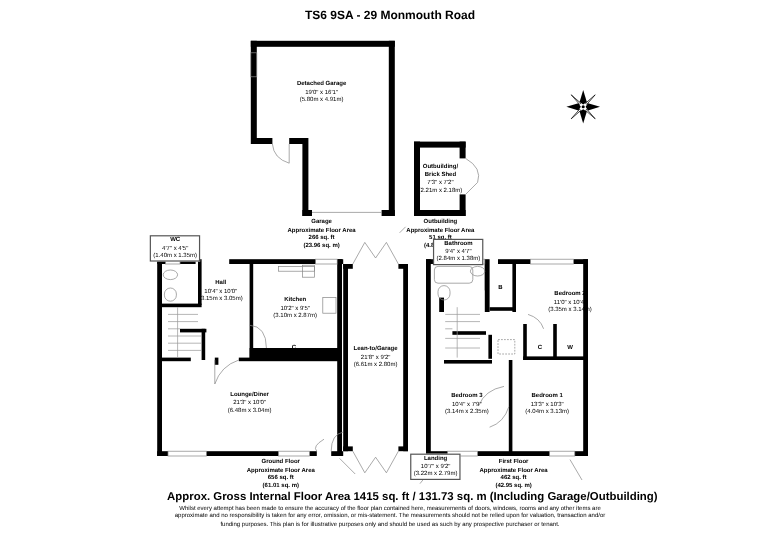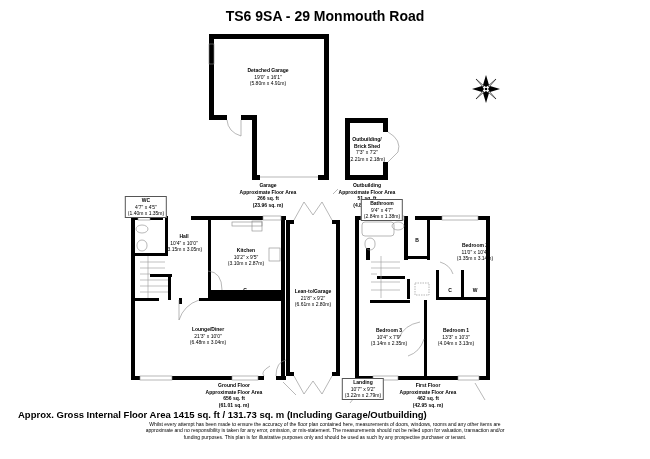--- a/index.html
+++ b/index.html
@@ -5,7 +5,7 @@
   html,body{margin:0;padding:0;background:#fff;}
   body{width:650px;height:459px;position:relative;overflow:hidden;font-family:"Liberation Sans",sans-serif;color:#000;}
   .abs{position:absolute;}
-  .title{left:0;top:8px;width:650px;text-align:center;font-weight:bold;font-size:14px;}
+  .title{left:0;top:8px;width:650px;text-align:center;font-weight:bold;font-size:10px;}
   .lbl{position:absolute;text-align:center;font-size:5px;line-height:6.5px;white-space:nowrap;transform:translateX(-50%);}
   .lbl .n{font-weight:bold;}
   .boxed{border:1px solid #555;padding:0 2px;background:#fff;}

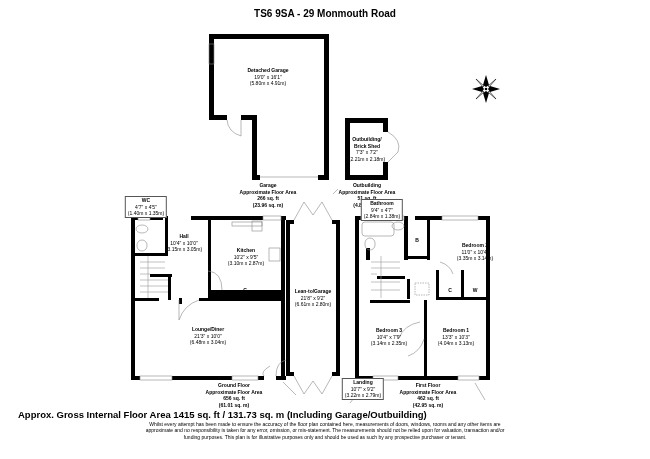--- a/index.html
+++ b/index.html
@@ -9,7 +9,7 @@
   .lbl{position:absolute;text-align:center;font-size:5px;line-height:6.5px;white-space:nowrap;transform:translateX(-50%);}
   .lbl .n{font-weight:bold;}
   .boxed{border:1px solid #555;padding:0 2px;background:#fff;}
-  .footer-main{left:0;top:409px;width:548px;text-align:left;font-weight:bold;font-size:9.5px;padding-left:18px;}
+  .footer-main{left:0;top:409px;width:548px;text-align:right;font-weight:bold;font-size:9.5px;}
   .disclaimer{left:140px;top:421px;width:370px;text-align:center;font-size:5px;line-height:6.3px;}
   svg.plan{position:absolute;left:0;top:0;}
 </style>

